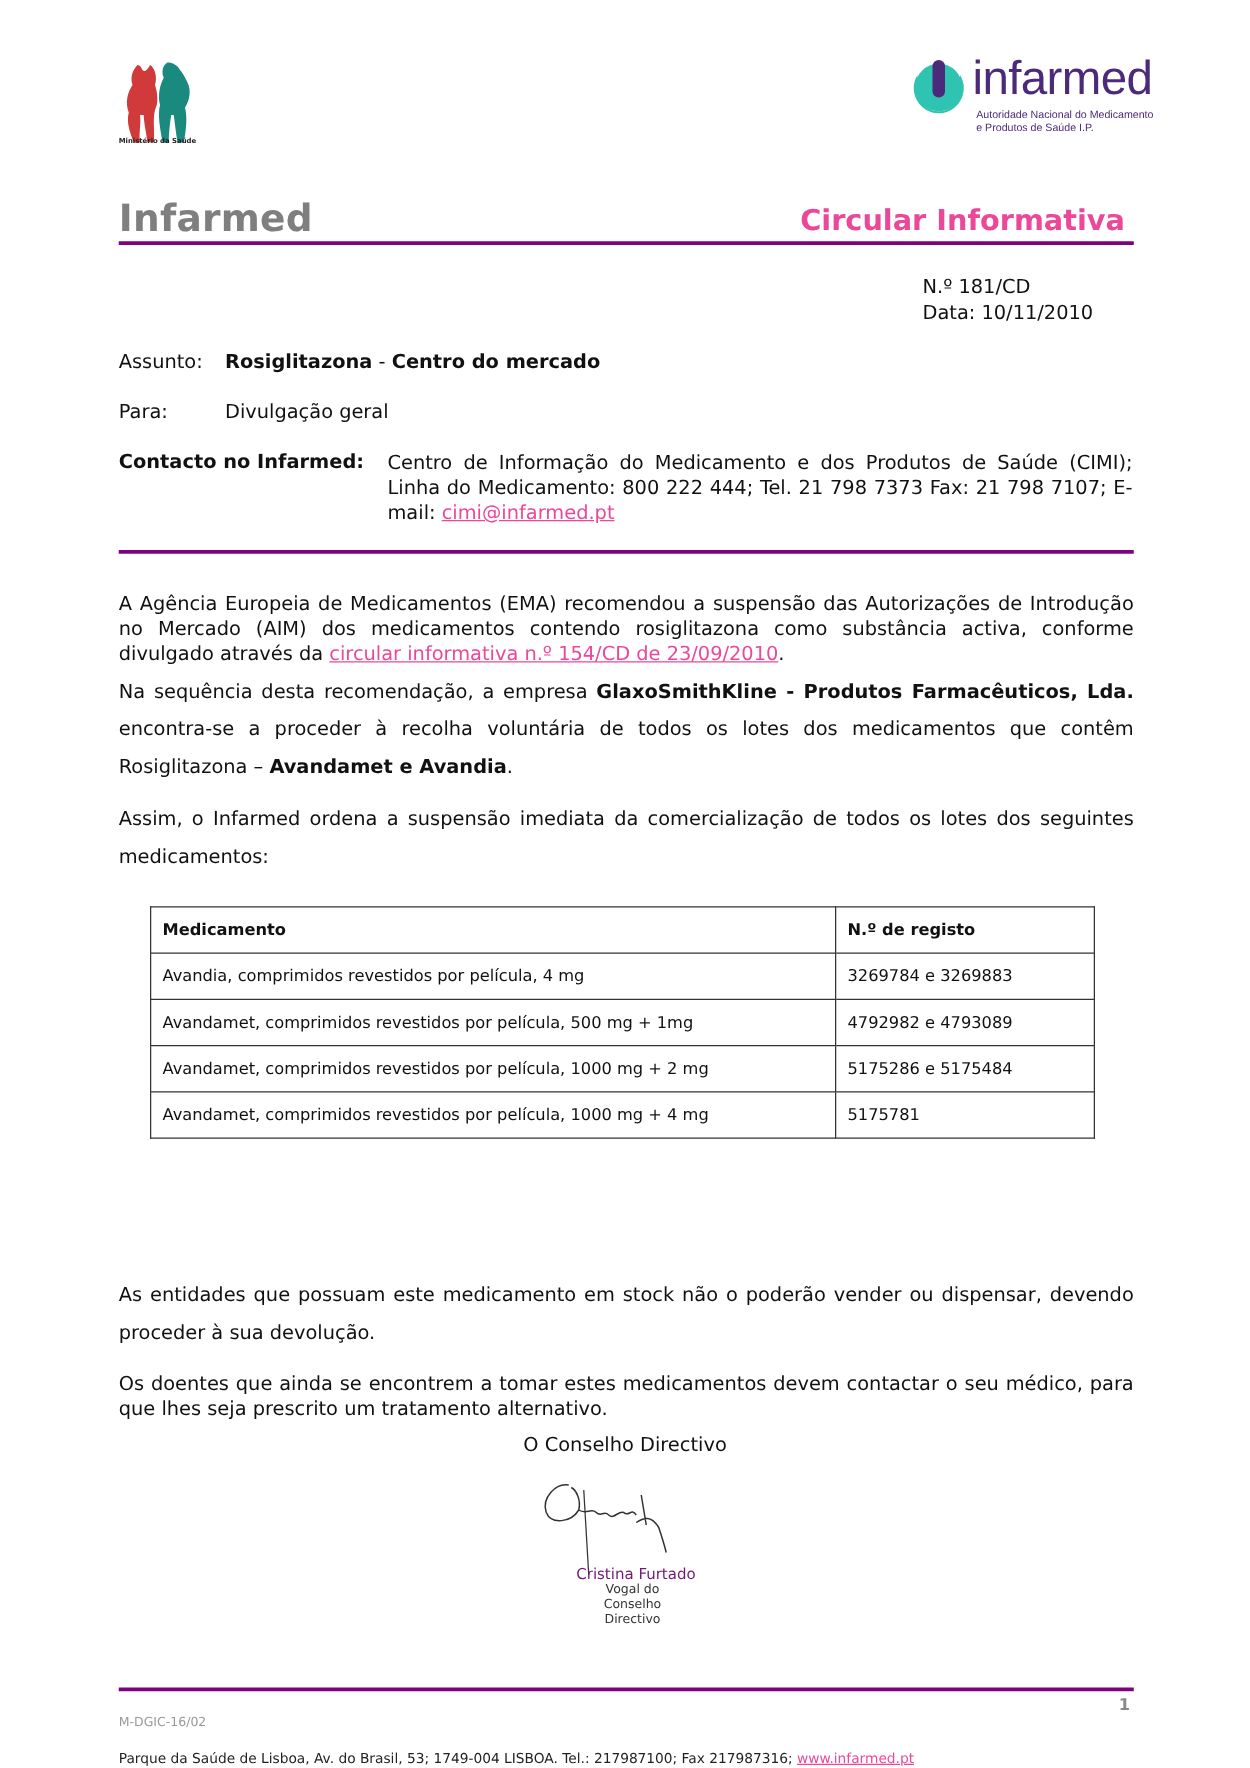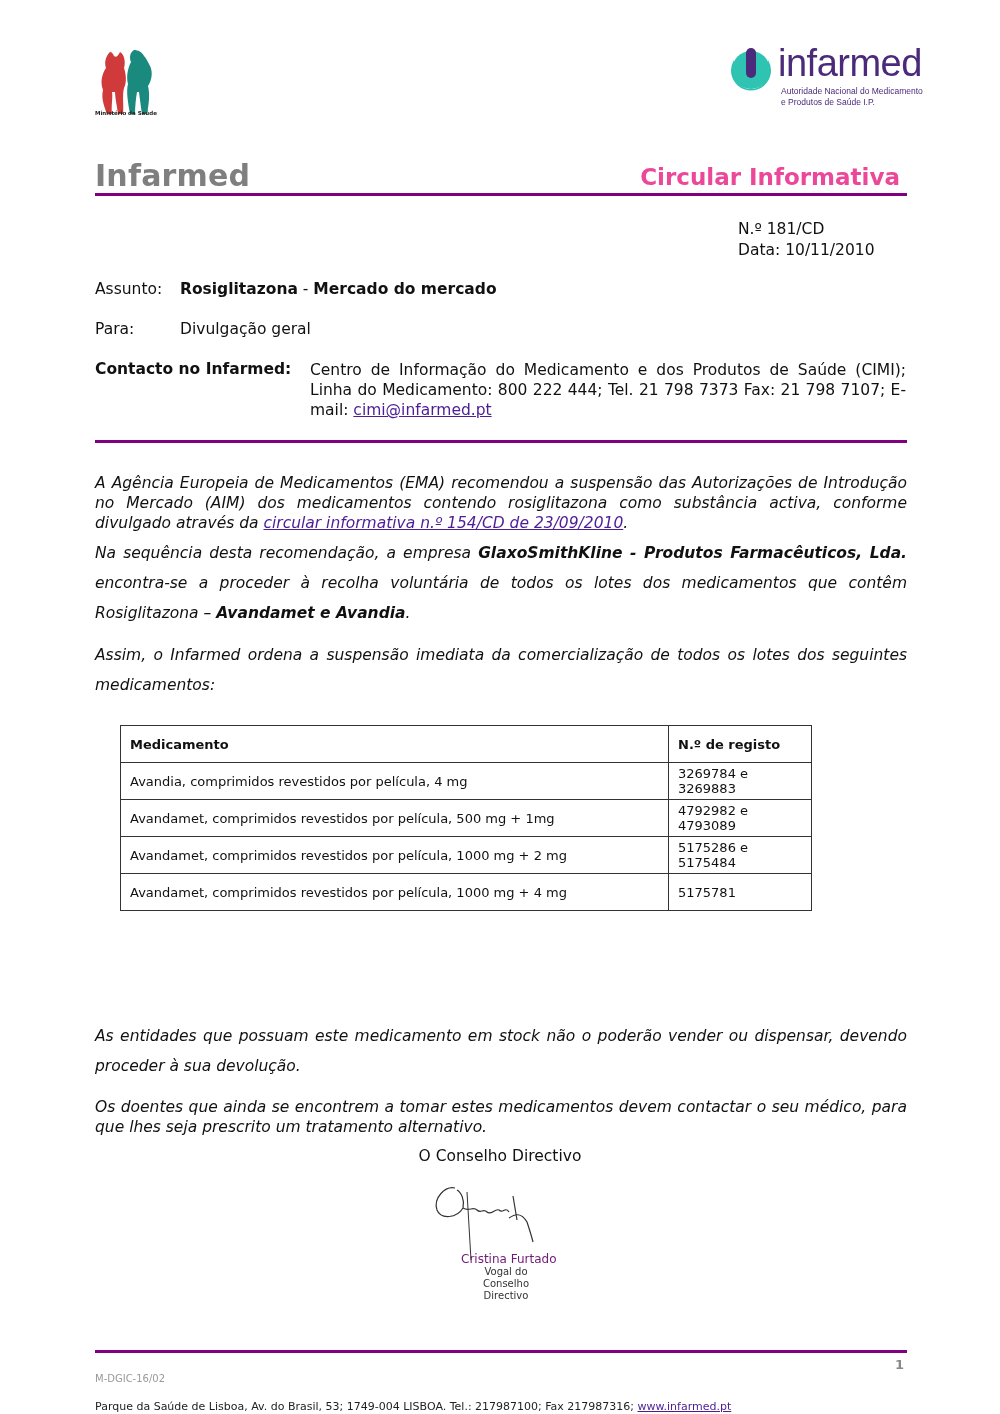--- a/index.html
+++ b/index.html
@@ -96,7 +96,7 @@
 </div>
 
 <div class="abs meta-label" style="top:280px;">Assunto:</div>
-<div class="abs meta-val b" style="top:280px;"><span>Rosiglitazona</span><span style="font-weight:normal"> - </span><span>Mercado do mercado</span></div>
+<div class="abs meta-val b" style="top:280px;"><span>Rosiglitazona</span><span style="font-weight:normal"> - </span><span>Centro do mercado</span></div>
 
 <div class="abs meta-label" style="top:320px;">Para:</div>
 <div class="abs meta-val" style="top:320px;">Divulgação geral</div>

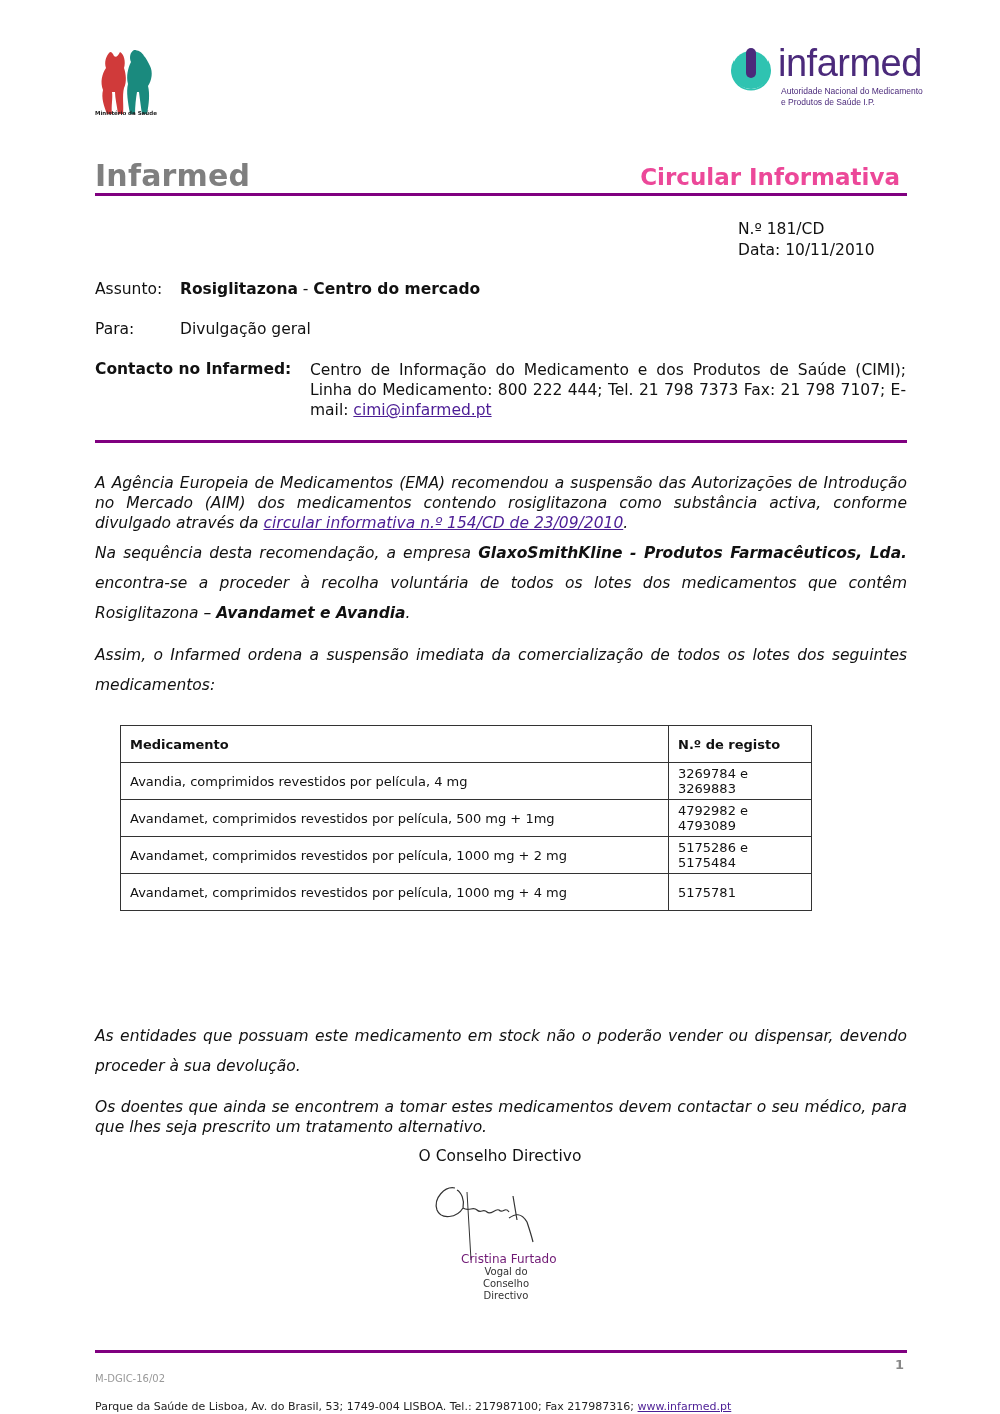--- a/index.html
+++ b/index.html
@@ -33,7 +33,7 @@
     .meta-val { left: 180px; font-size: 15.5px; }
     .contact-val { left: 310px; width: 596px; font-size: 15.5px; line-height: 20px; text-align: justify; }
 
-    a.link { color: #4c1d95; text-decoration: underline; }
+    a.link { color: #ec4899; text-decoration: underline; }
 
     .para { left: 95px; width: 812px; font-size: 15.5px; line-height: 20px; text-align: justify; font-style: italic; }
     .para.loose { line-height: 30px; }

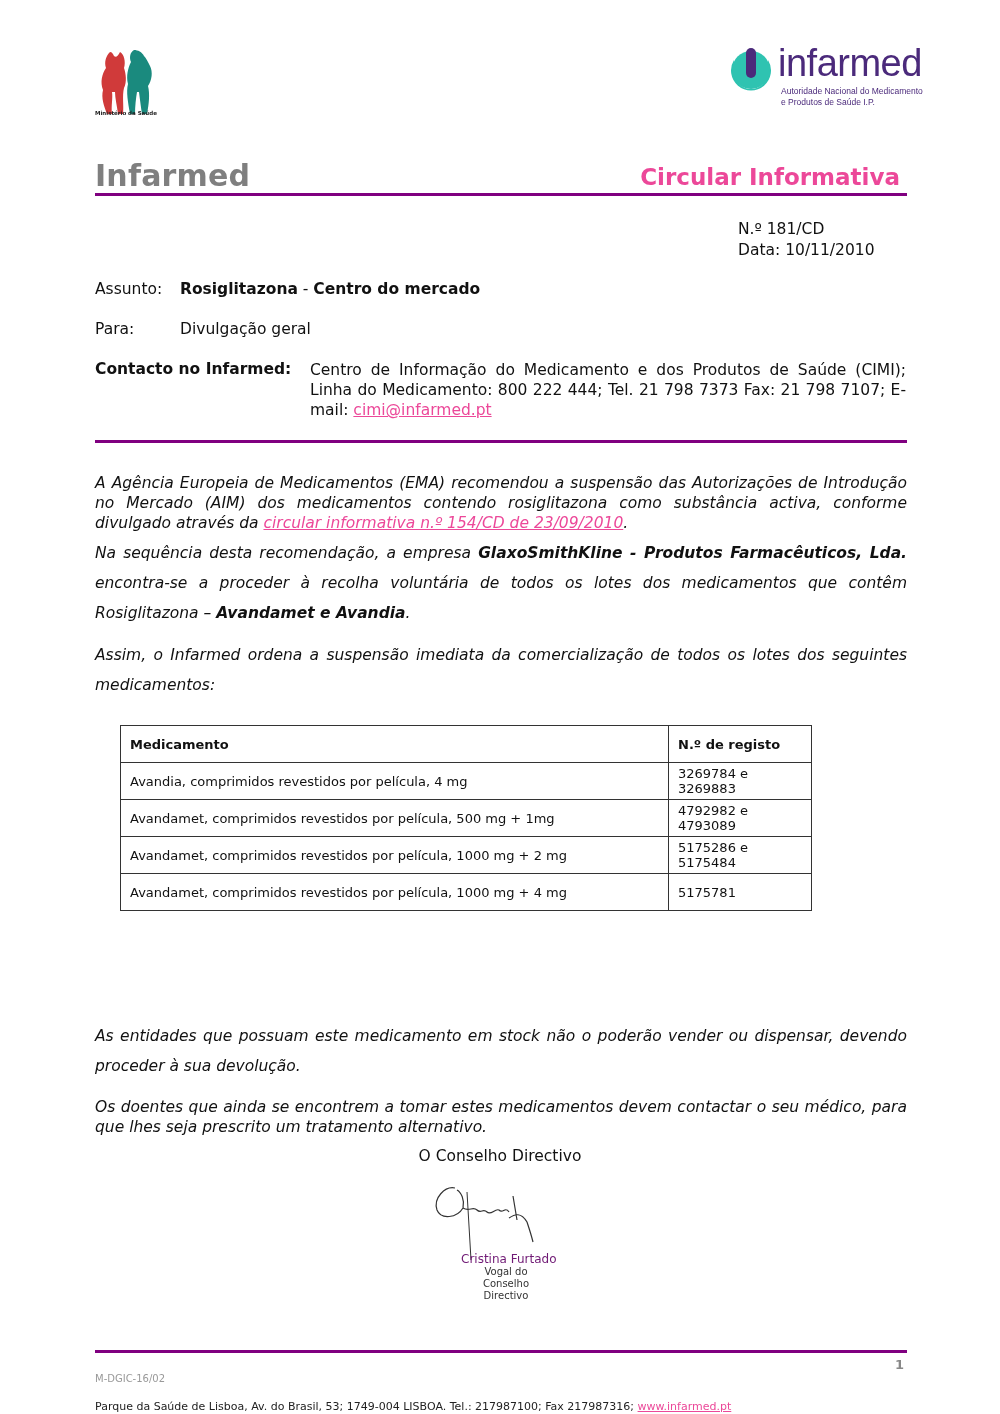--- a/index.html
+++ b/index.html
@@ -35,7 +35,7 @@
 
     a.link { color: #ec4899; text-decoration: underline; }
 
-    .para { left: 95px; width: 812px; font-size: 15.5px; line-height: 20px; text-align: justify; font-style: italic; }
+    .para { left: 95px; width: 812px; font-size: 15.5px; line-height: 20px; text-align: justify; }
     .para.loose { line-height: 30px; }
     .b { font-weight: bold; }
 

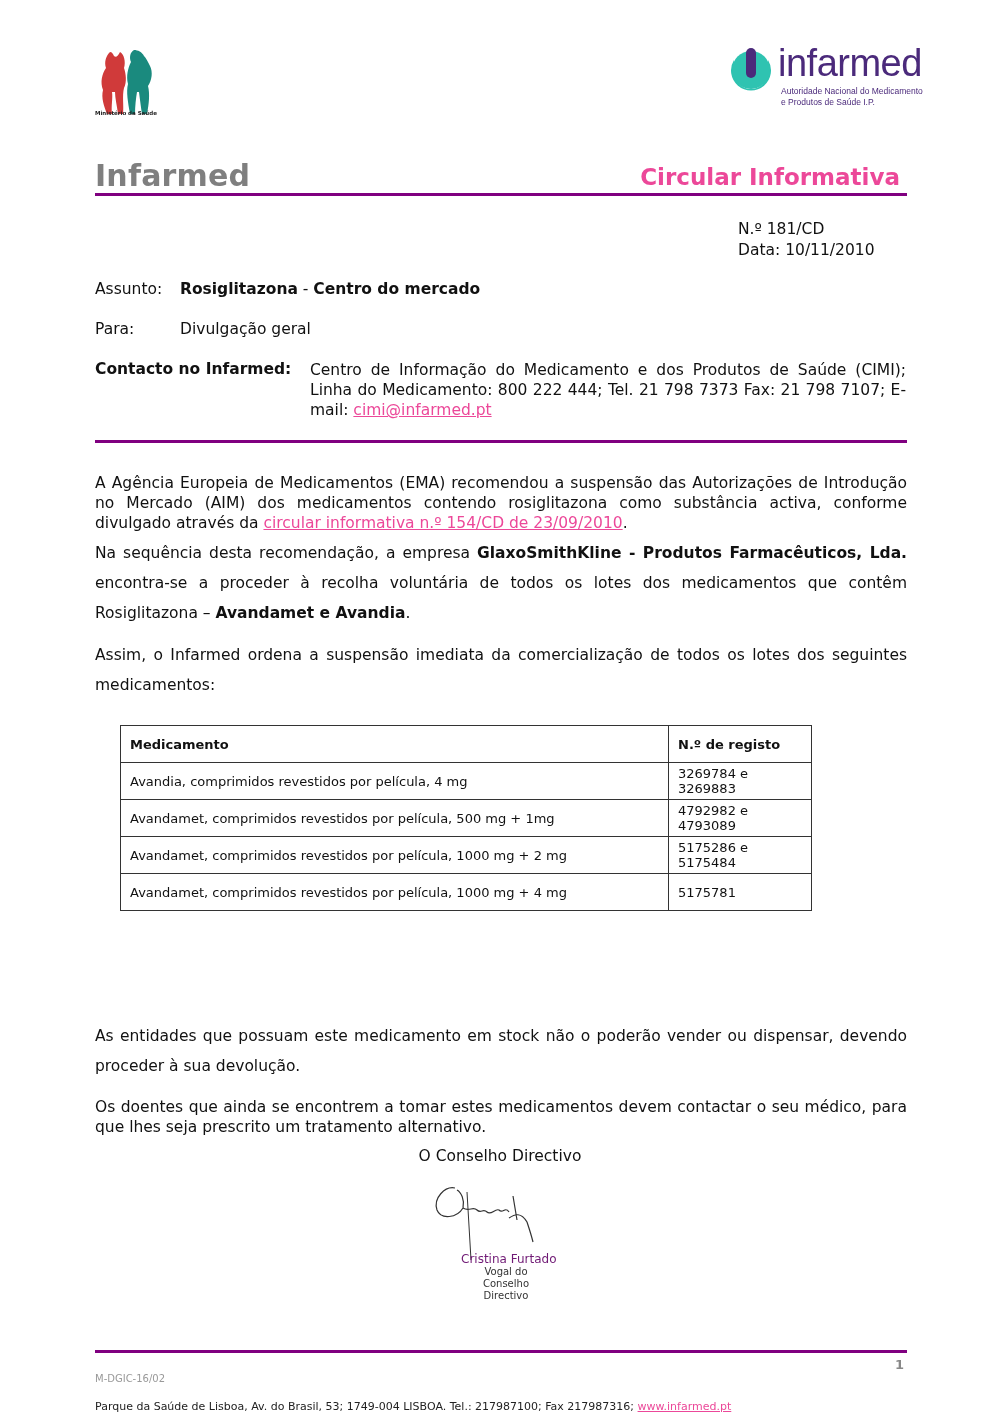--- a/index.html
+++ b/index.html
@@ -42,7 +42,7 @@
     table.meds {
       position: absolute;
       left: 120px; top: 725px;
-      width: 692px;
+      width: 756px;
       border-collapse: collapse;
       font-size: 13px;
     }

